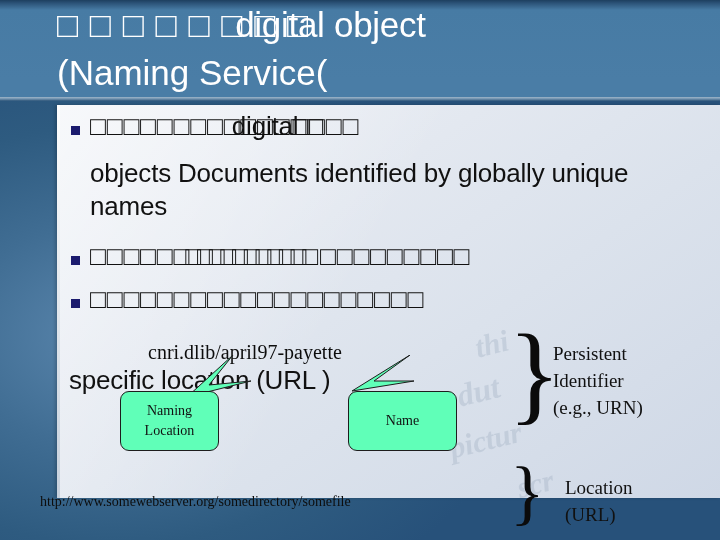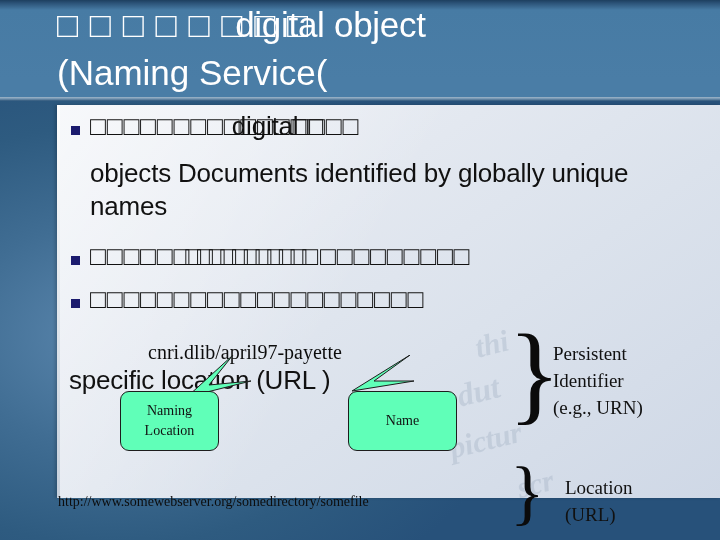--- a/index.html
+++ b/index.html
@@ -171,7 +171,7 @@
       <div>(URL)</div>
     </div>
 
-    <div class="bottom-url" style="left:58px;top:494px;">http://www.somewebserver.org/somedirectory/somefile</div>
+    <div class="bottom-url" style="left:40px;top:494px;">http://www.somewebserver.org/somedirectory/somefile</div>
   </div>
 
 </div>

